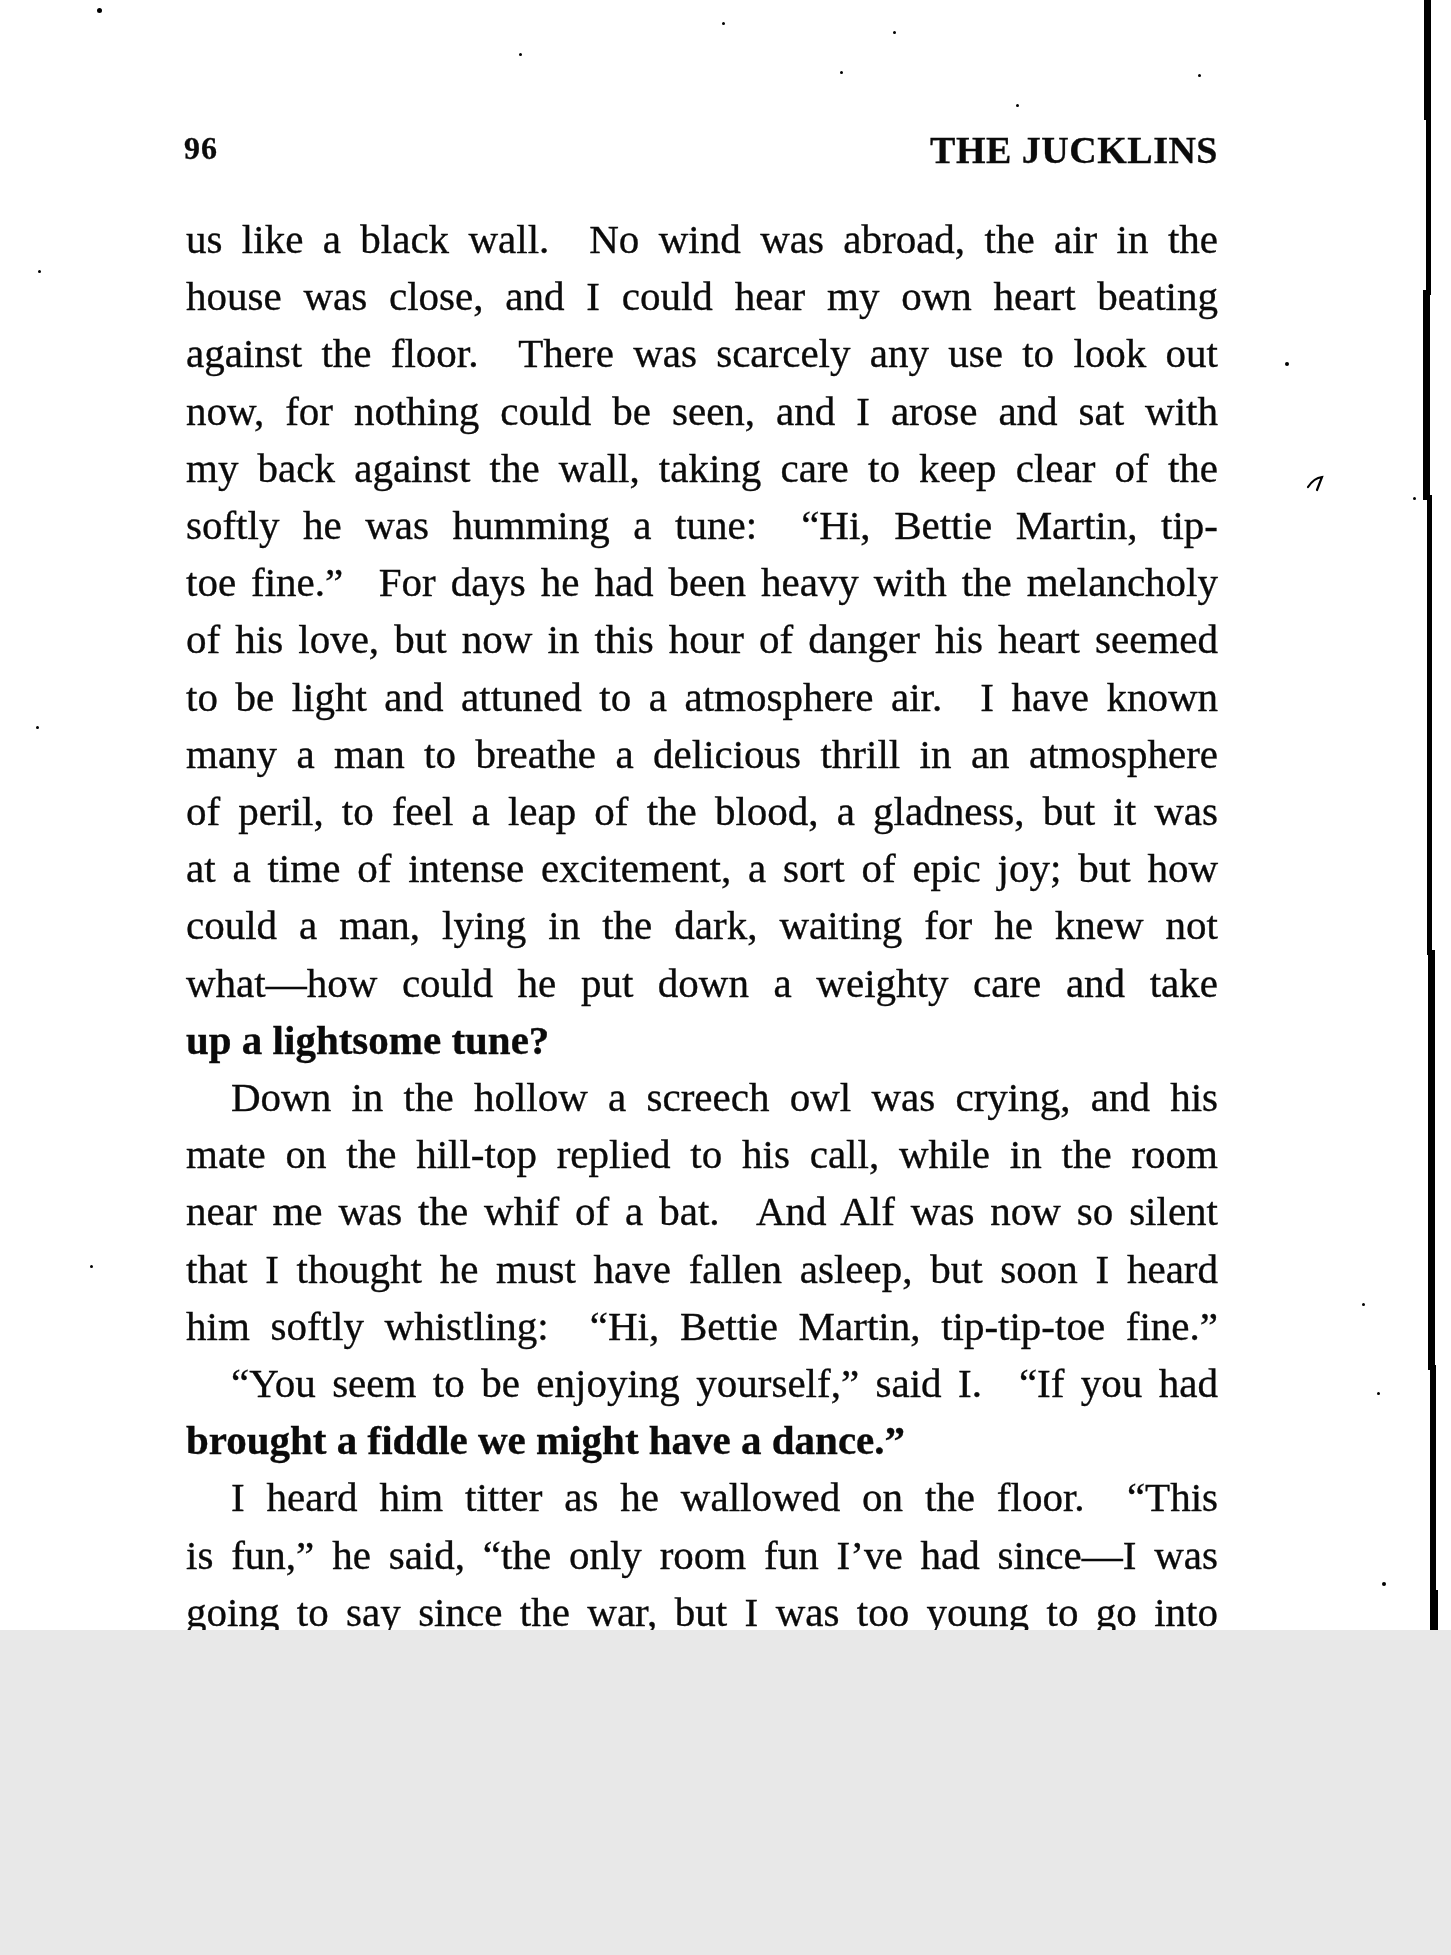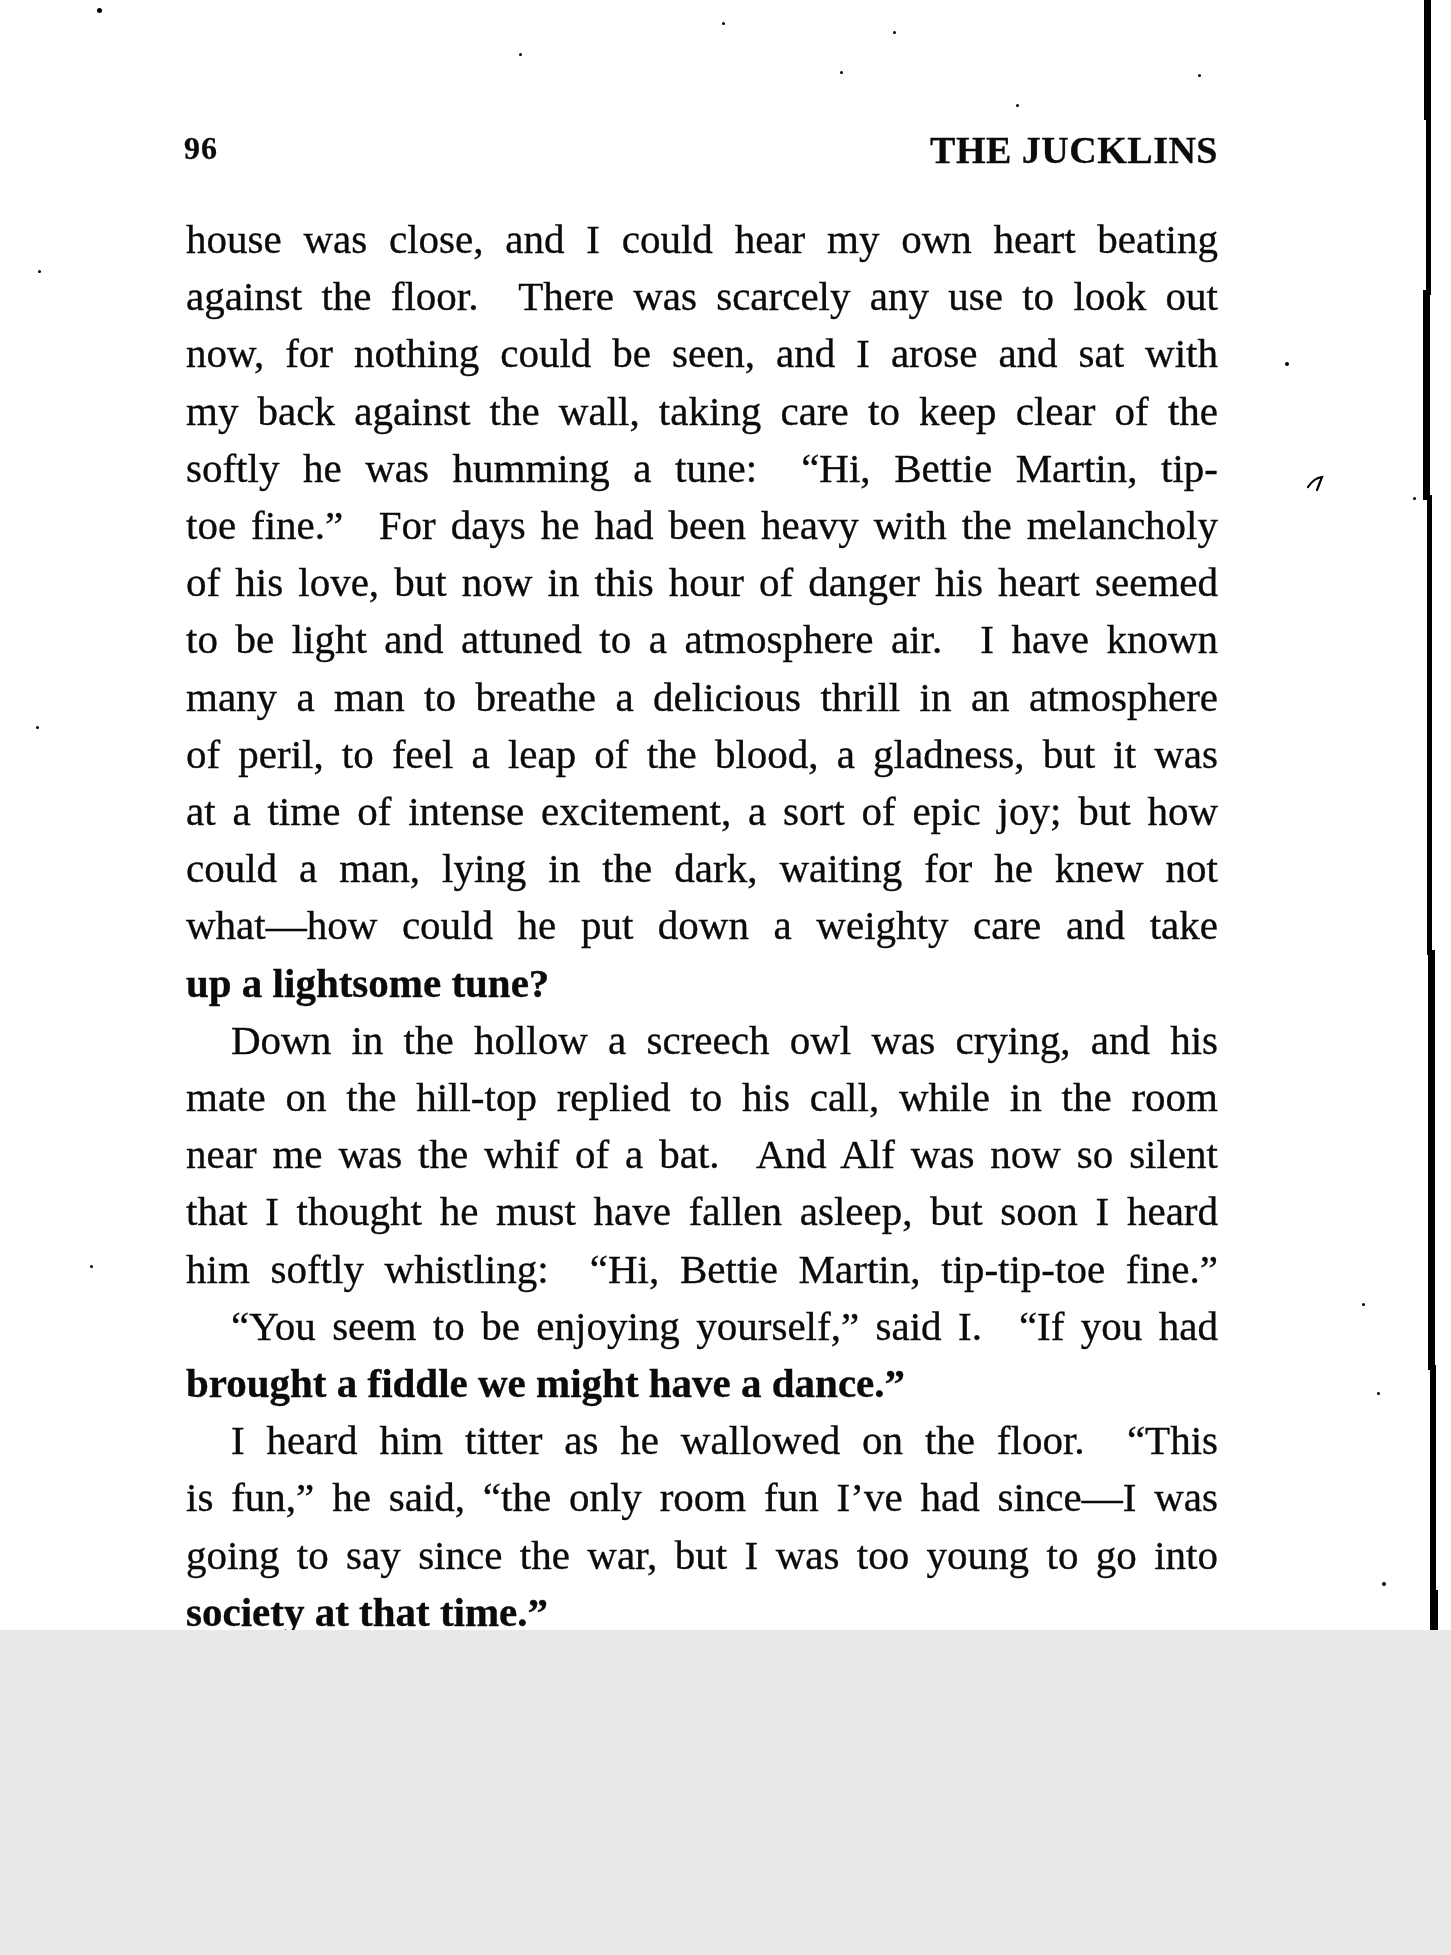--- a/index.html
+++ b/index.html
@@ -56,6 +56,7 @@
   <div id="running-title">THE JUCKLINS</div>
 
   <div id="text-block">
+      <div class="line">us like a black wall.  No wind was abroad, the air in the</div>
       <div class="line">house was close, and I could hear my own heart beating</div>
       <div class="line">against the floor.  There was scarcely any use to look out</div>
       <div class="line">now, for nothing could be seen, and I arose and sat with</div>

